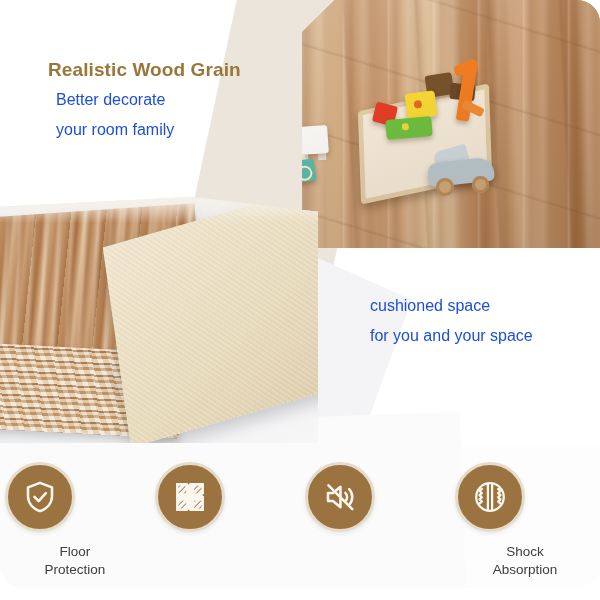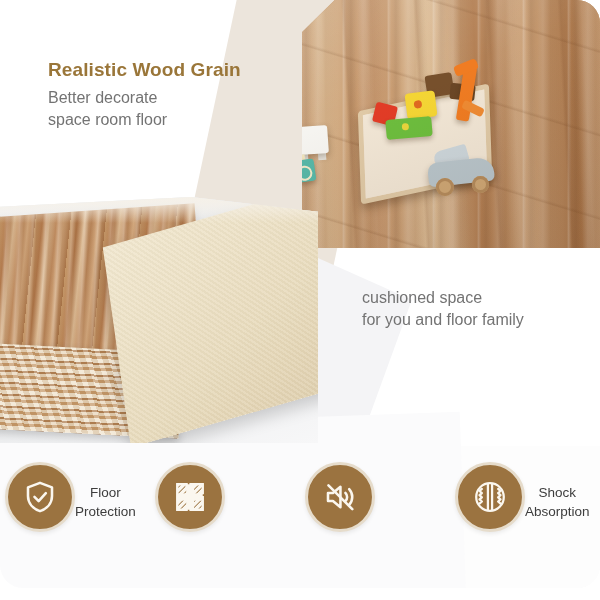--- a/index.html
+++ b/index.html
@@ -225,7 +225,7 @@
     font-size:19px;font-weight:bold;color:#9a7639;letter-spacing:.1px;margin:0 0 6px 0;
     line-height:1.1;
   }
-  .txt-line{font-size:16px;color:#737373;line-height:1.38;margin:0;}
+  .txt-line{font-size:16px;color:#1d4ed8;line-height:1.38;margin:8px;}
 
   #text-wood{left:48px;top:60px;width:250px;}
   #text-nonslip{left:362px;top:287px;width:230px;}

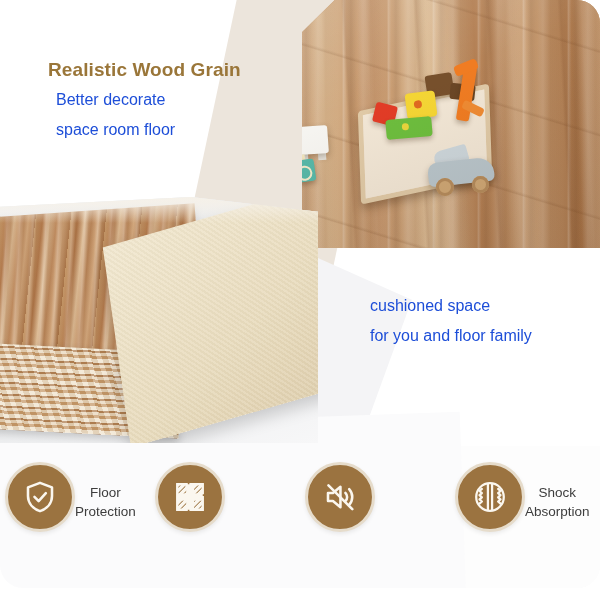--- a/index.html
+++ b/index.html
@@ -314,7 +314,7 @@
   <div class="txt-block" id="text-wood">
     <p class="txt-head">Realistic Wood Grain</p>
     <p class="txt-line">Better decorate</p>
-    <p class="txt-line">space room floor</p>
+    <p class="txt-line">your room family</p>
   </div>
 
   <div class="txt-block" id="text-nonslip">

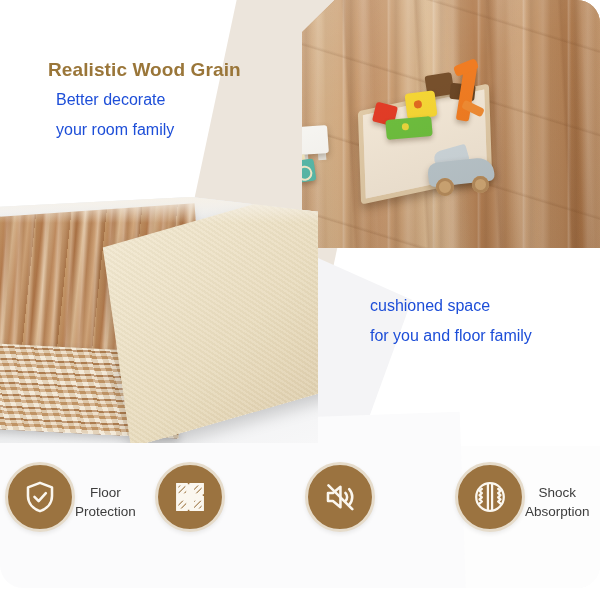--- a/index.html
+++ b/index.html
@@ -319,7 +319,7 @@
 
   <div class="txt-block" id="text-nonslip">
     <p class="txt-line">cushioned space</p>
-    <p class="txt-line">for you and floor family</p>
+    <p class="txt-line">for you and your space</p>
   </div>
 
   <div class="features">

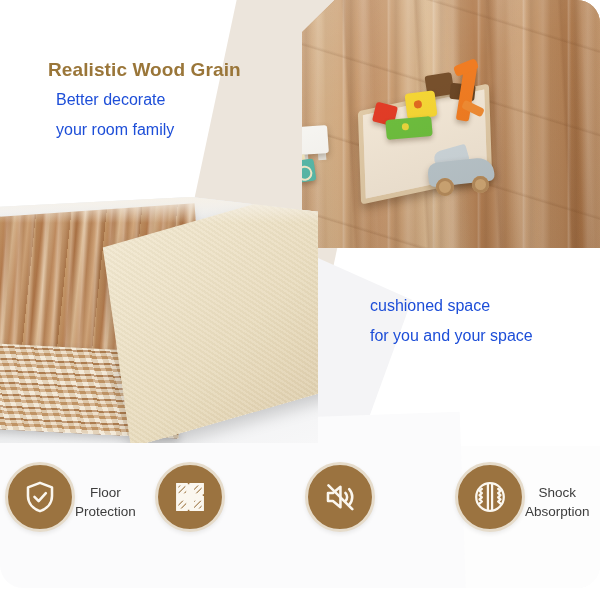--- a/index.html
+++ b/index.html
@@ -235,7 +235,7 @@
     position:absolute;left:0;top:462px;width:600px;height:138px;
     display:flex;align-items:flex-start;justify-content:space-around;
   }
-  .feature{width:140px;display:flex;flex-direction:row;align-items:center;}
+  .feature{width:140px;display:flex;flex-direction:column;}
   .circle-wrap{
     width:64px;height:64px;border-radius:50%;
     background:#9b7340;

